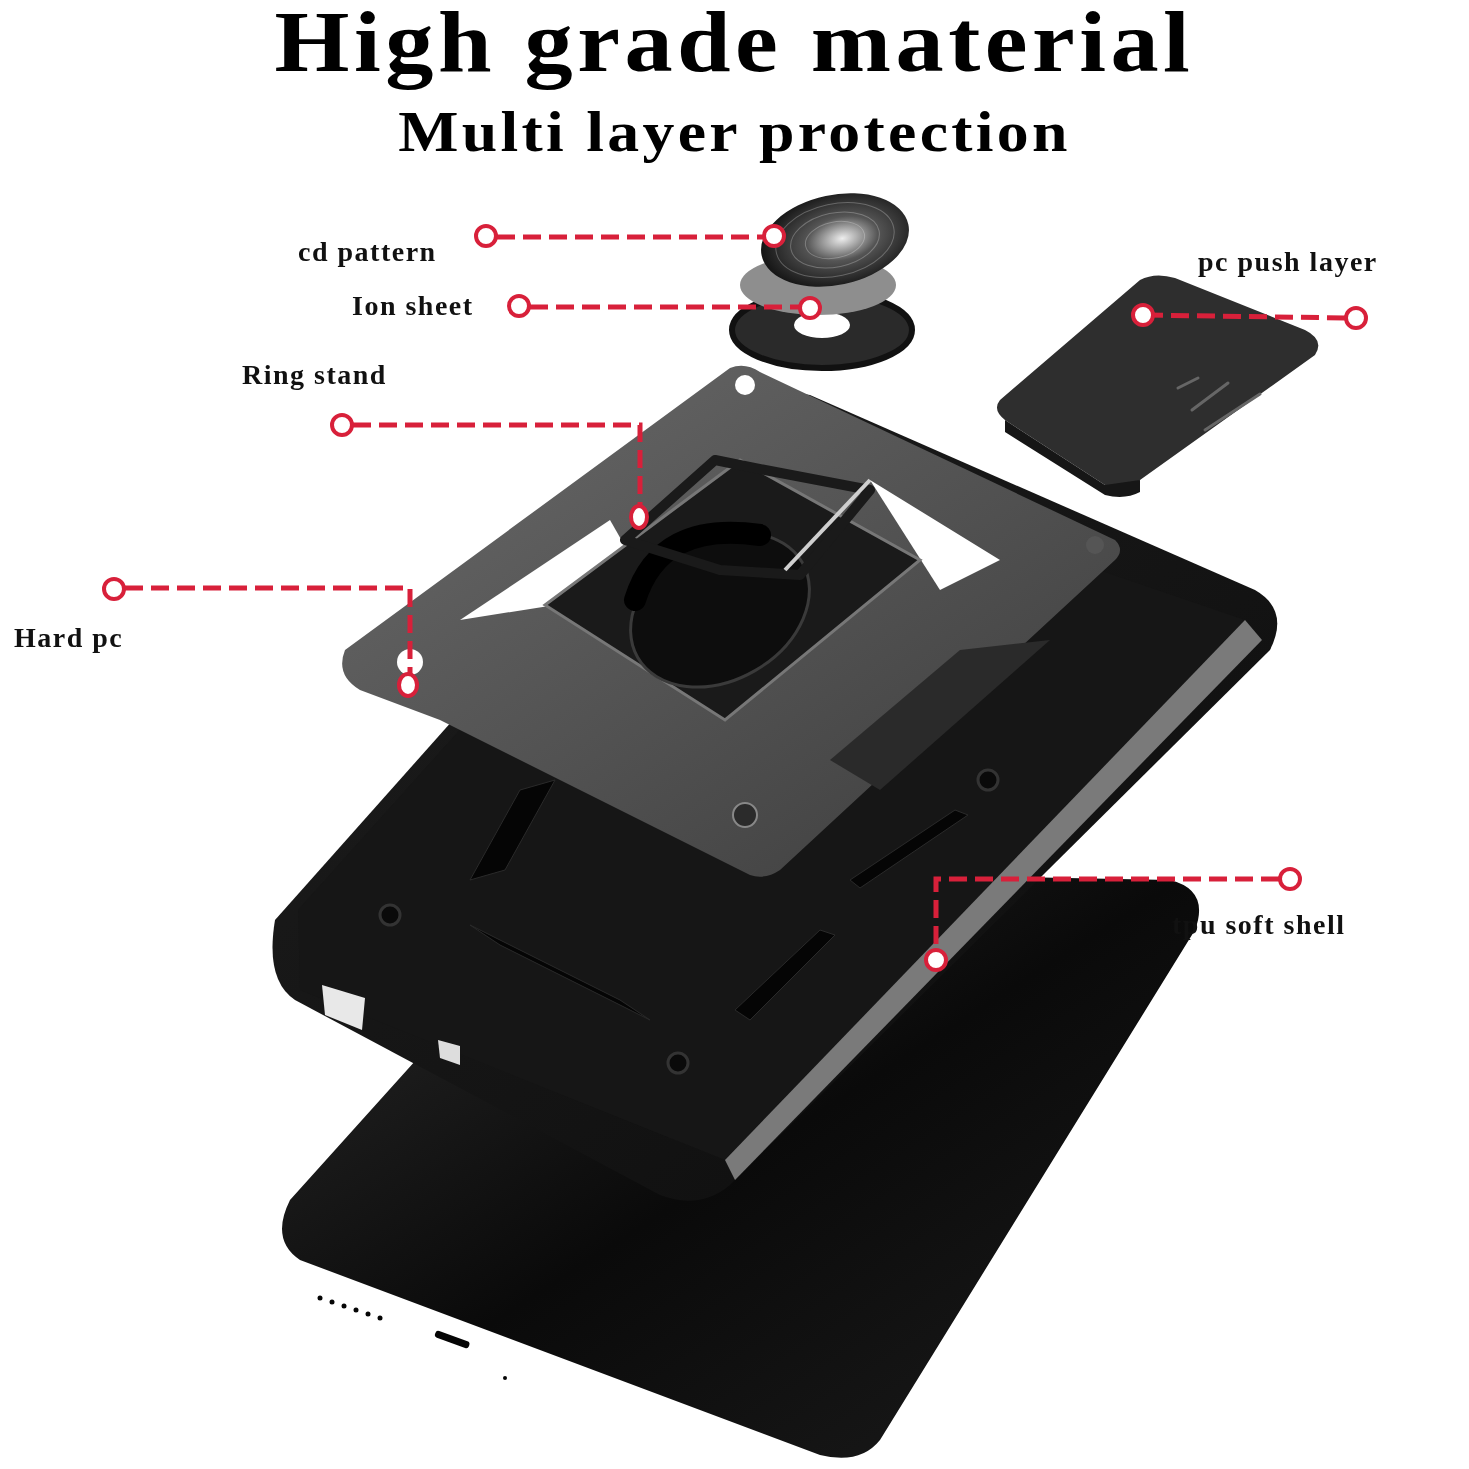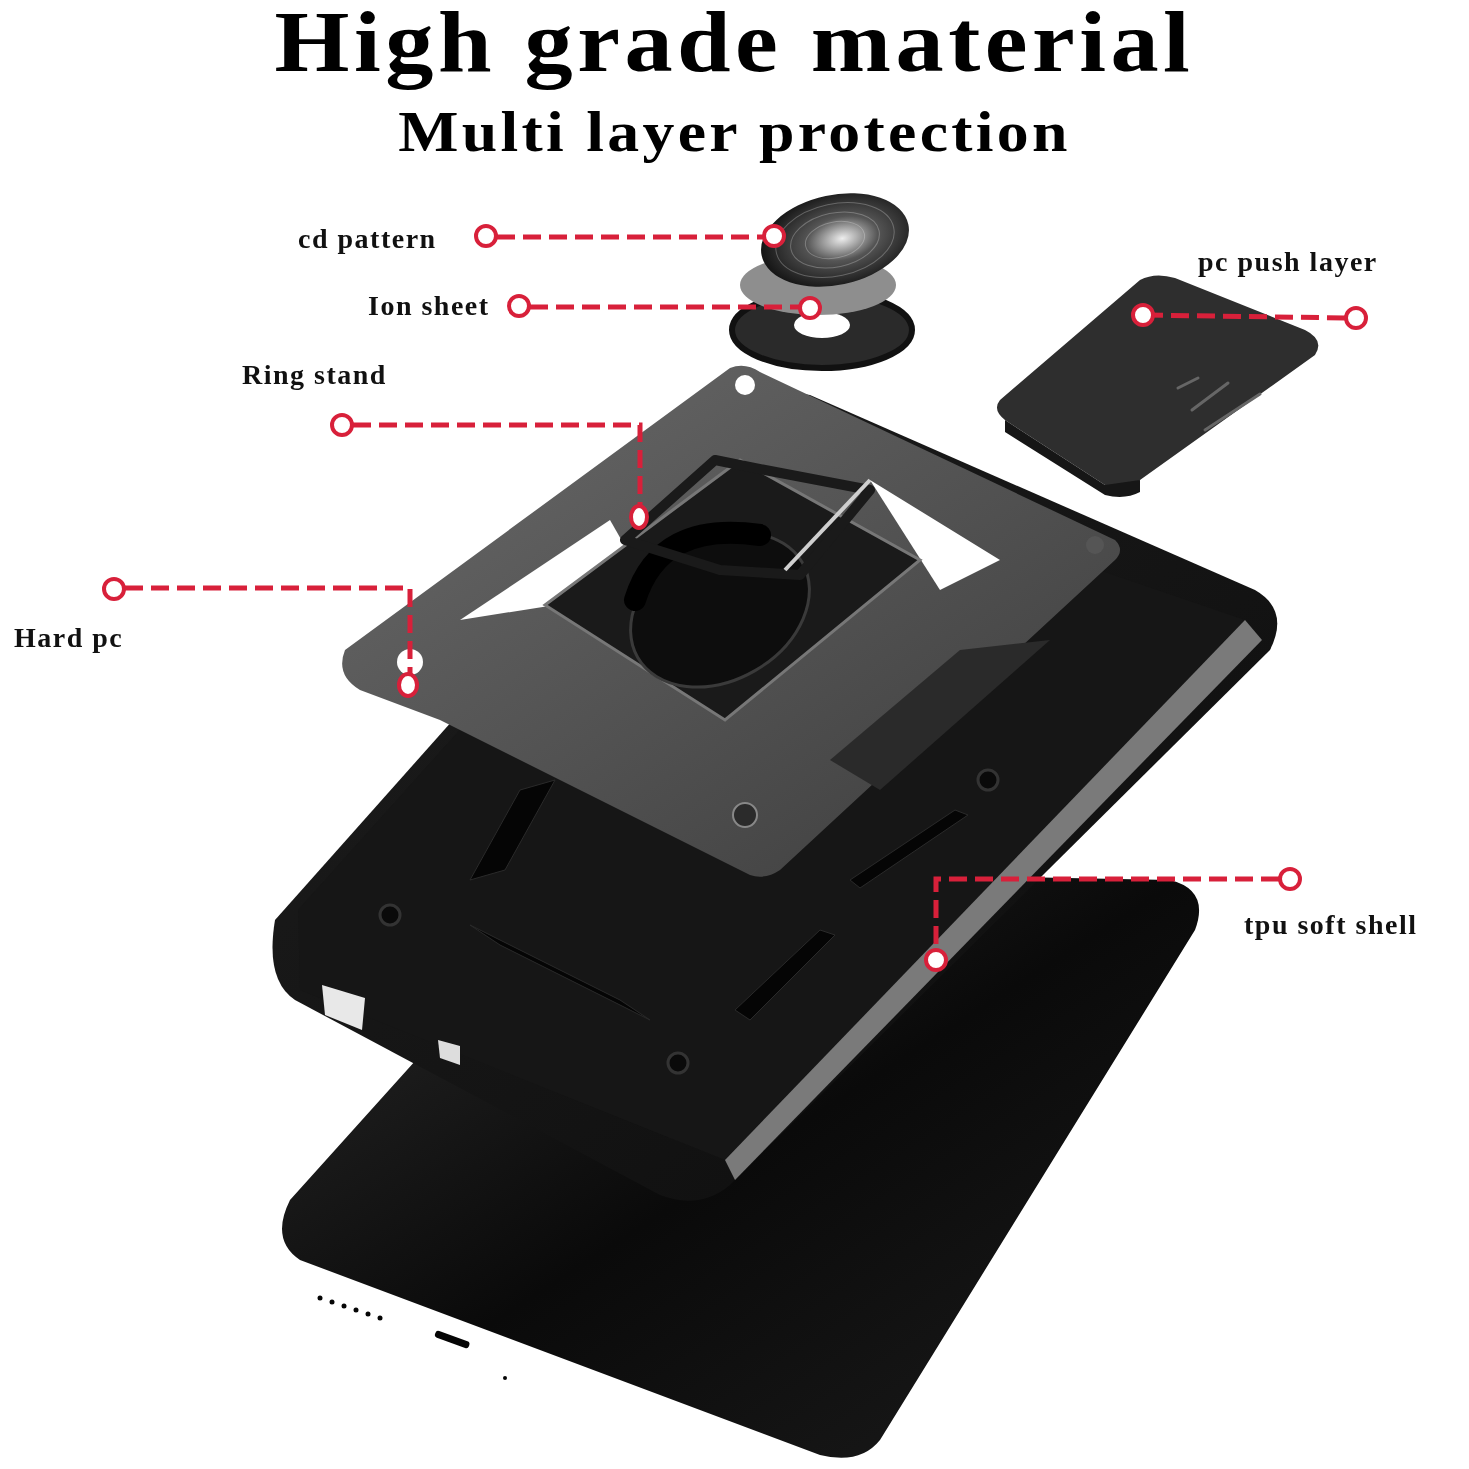--- a/index.html
+++ b/index.html
@@ -139,7 +139,7 @@
   </g>
 </svg>
 
-<div class="label" style="left:298px; top:223px;">cd pattern</div>
+<div class="label" style="left:298px; top:236px;">cd pattern</div>
 <div class="label" style="left:352px; top:290px;margin-left:16px;">Ion sheet</div>
 <div class="label" style="left:1198px; top:246px;">pc push layer</div>
 <div class="label" style="left:242px; top:359px;">Ring stand</div>

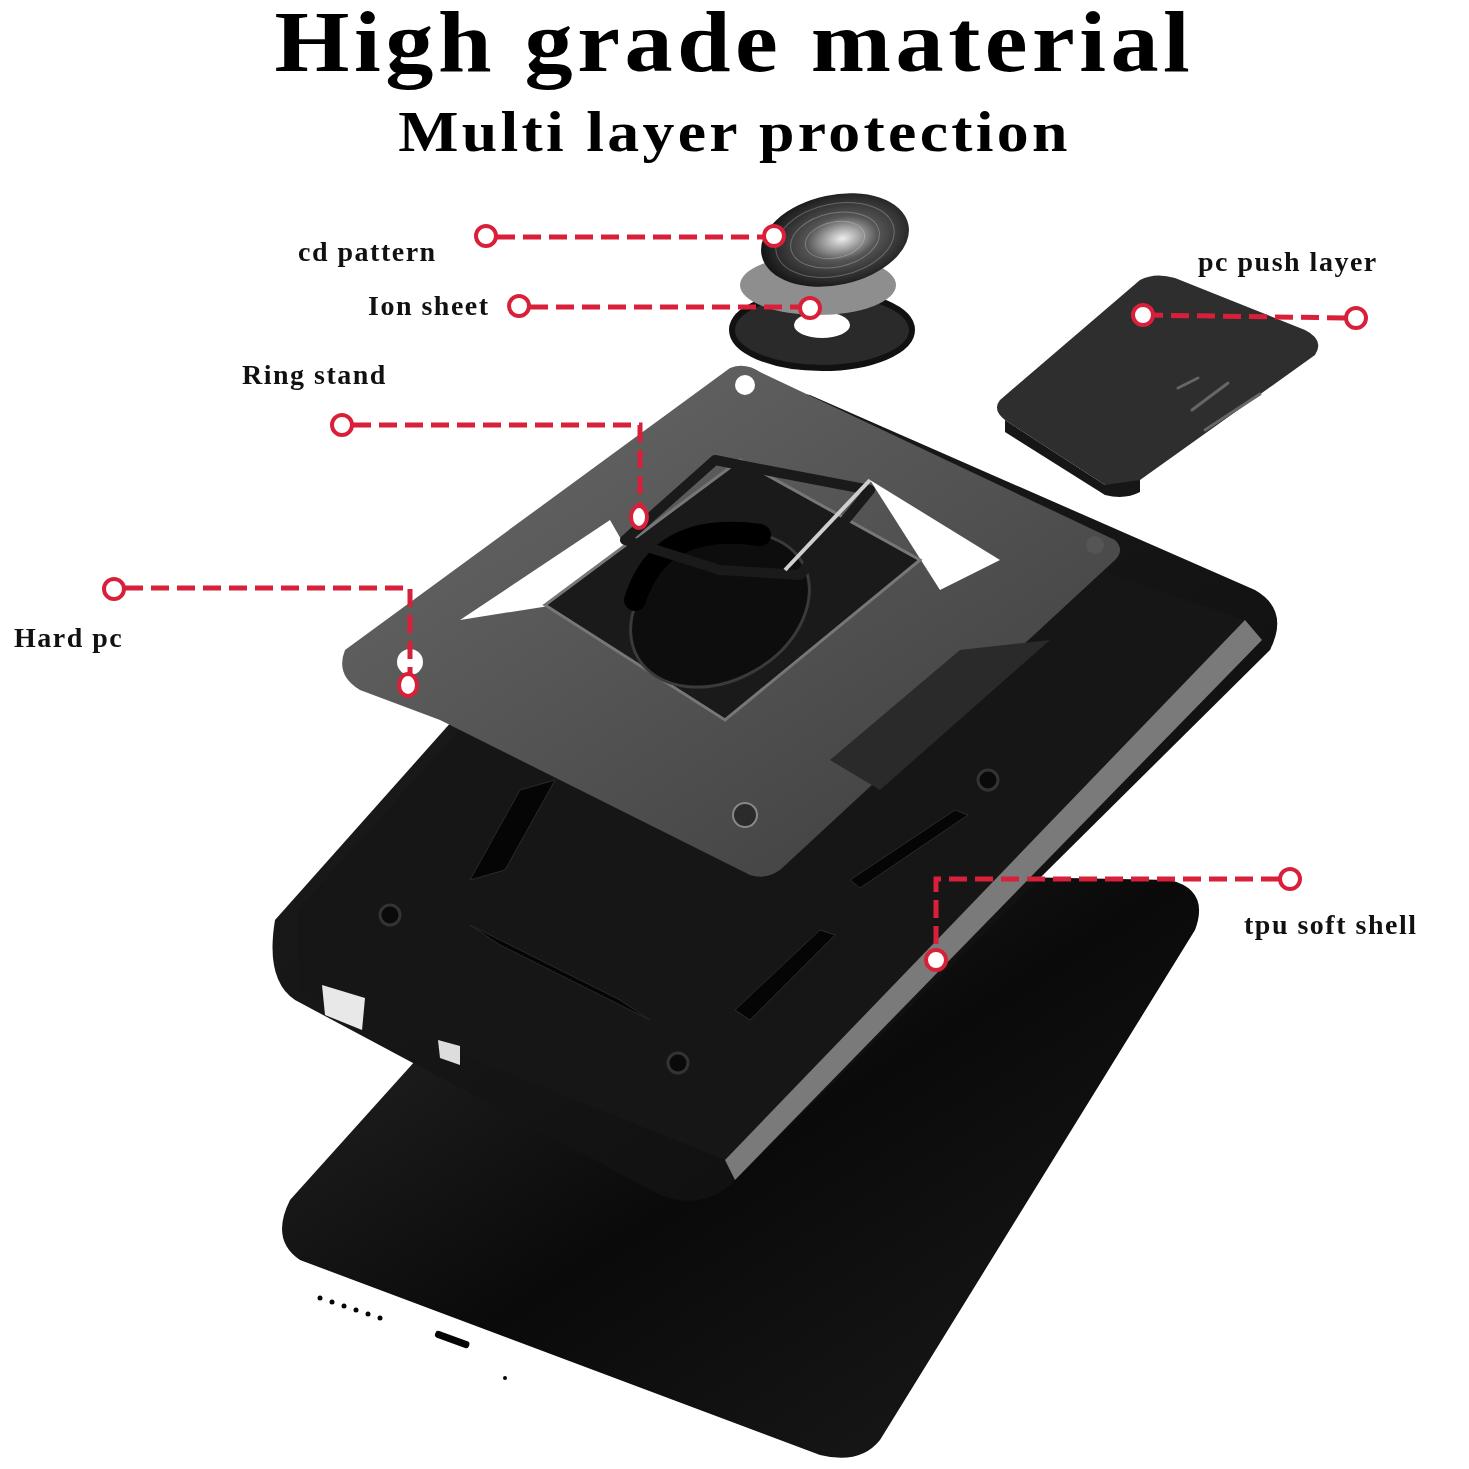--- a/index.html
+++ b/index.html
@@ -140,7 +140,7 @@
 </svg>
 
 <div class="label" style="left:298px; top:236px;">cd pattern</div>
-<div class="label" style="left:352px; top:290px;margin-left:16px;">Ion sheet</div>
+<div class="label" style="left:352px; top:290px;">Ion sheet</div>
 <div class="label" style="left:1198px; top:246px;">pc push layer</div>
 <div class="label" style="left:242px; top:359px;">Ring stand</div>
 <div class="label" style="left:14px; top:622px;">Hard pc</div>

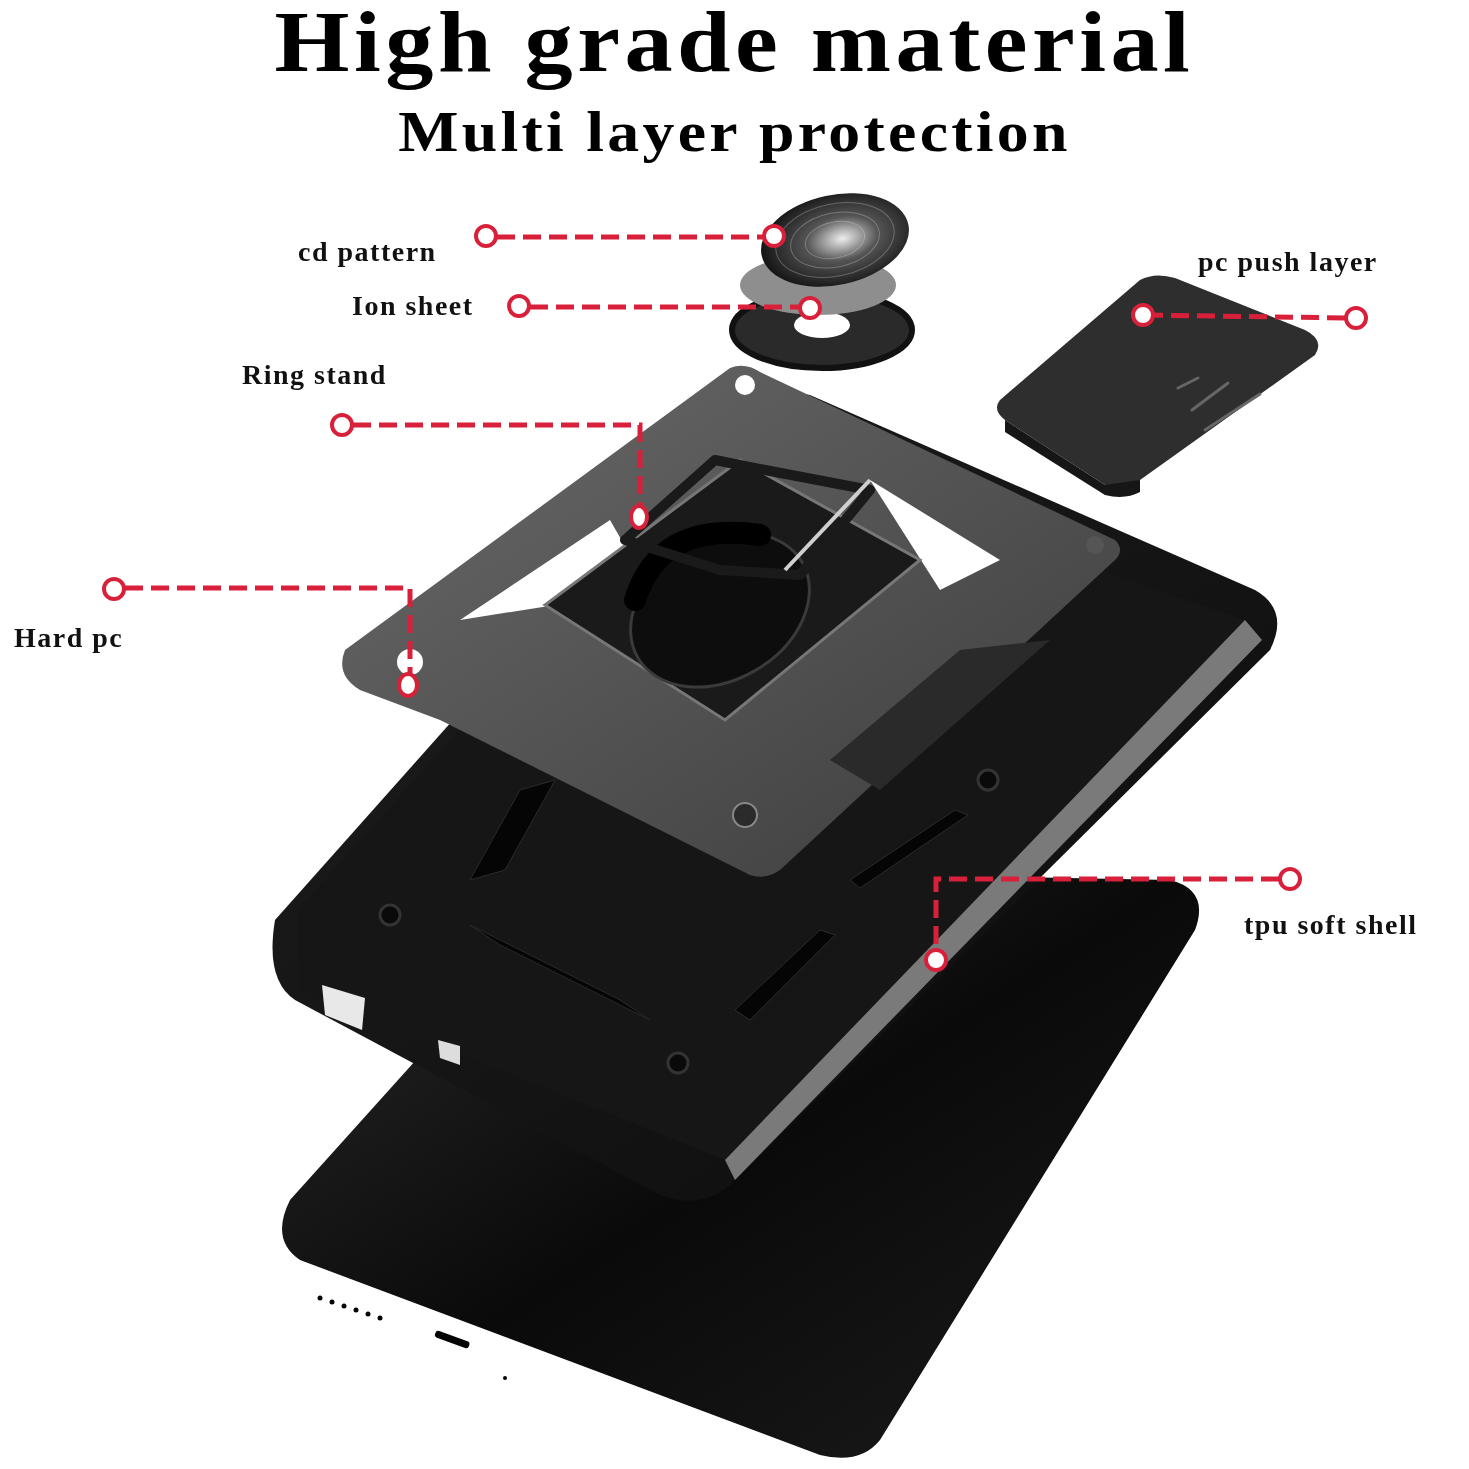--- a/index.html
+++ b/index.html
@@ -144,6 +144,6 @@
 <div class="label" style="left:1198px; top:246px;">pc push layer</div>
 <div class="label" style="left:242px; top:359px;">Ring stand</div>
 <div class="label" style="left:14px; top:622px;">Hard pc</div>
-<div class="label" style="left:1244px; top:909px;">tpu soft shell</div>
+<div class="label" style="left:1172px; top:909px;">tpu soft shell</div>
 
 </body></html>

